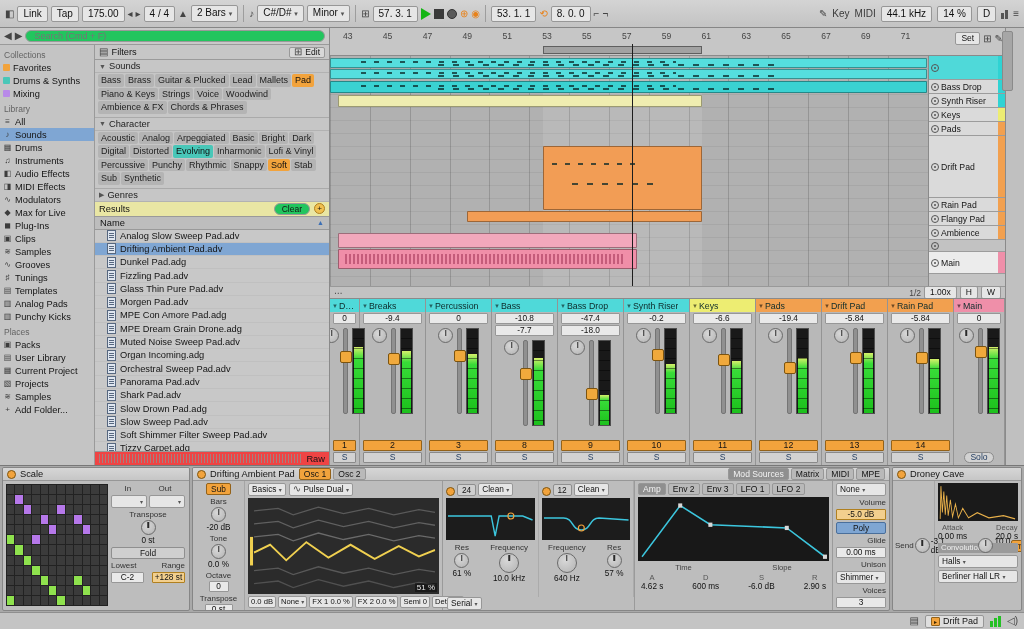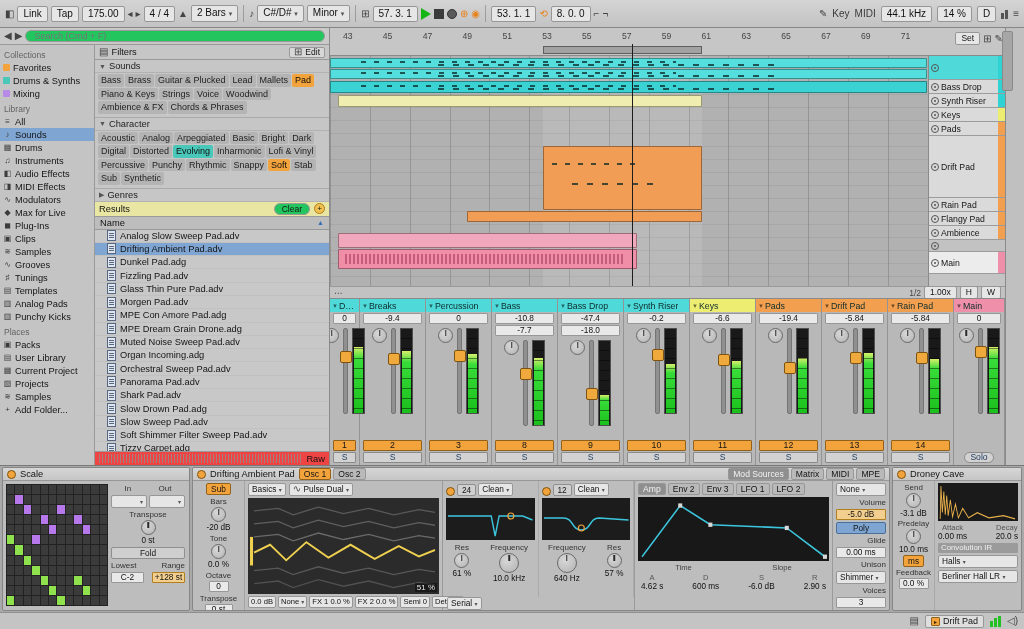--- a/index.html
+++ b/index.html
@@ -157,7 +157,7 @@
 
 #reverb-dev{flex:1}
 .rbody{flex:1;display:flex;min-height:0}
-.rleft{width:42px;display:flex;flex-direction:column;align-items:center;gap:1px;padding:2px;border-right:1px solid #a8a8a8}
+.rleft{width:42px;display:flex;flex-direction:row;align-items:center;gap:1px;padding:2px;border-right:1px solid #a8a8a8}
 .rright{flex:1;display:flex;flex-direction:column;gap:2px;padding:2px 3px;min-width:0}
 .rvdisp{background:#1a1a1a;height:38px;flex:none}
 .advals{display:flex;justify-content:space-between}

